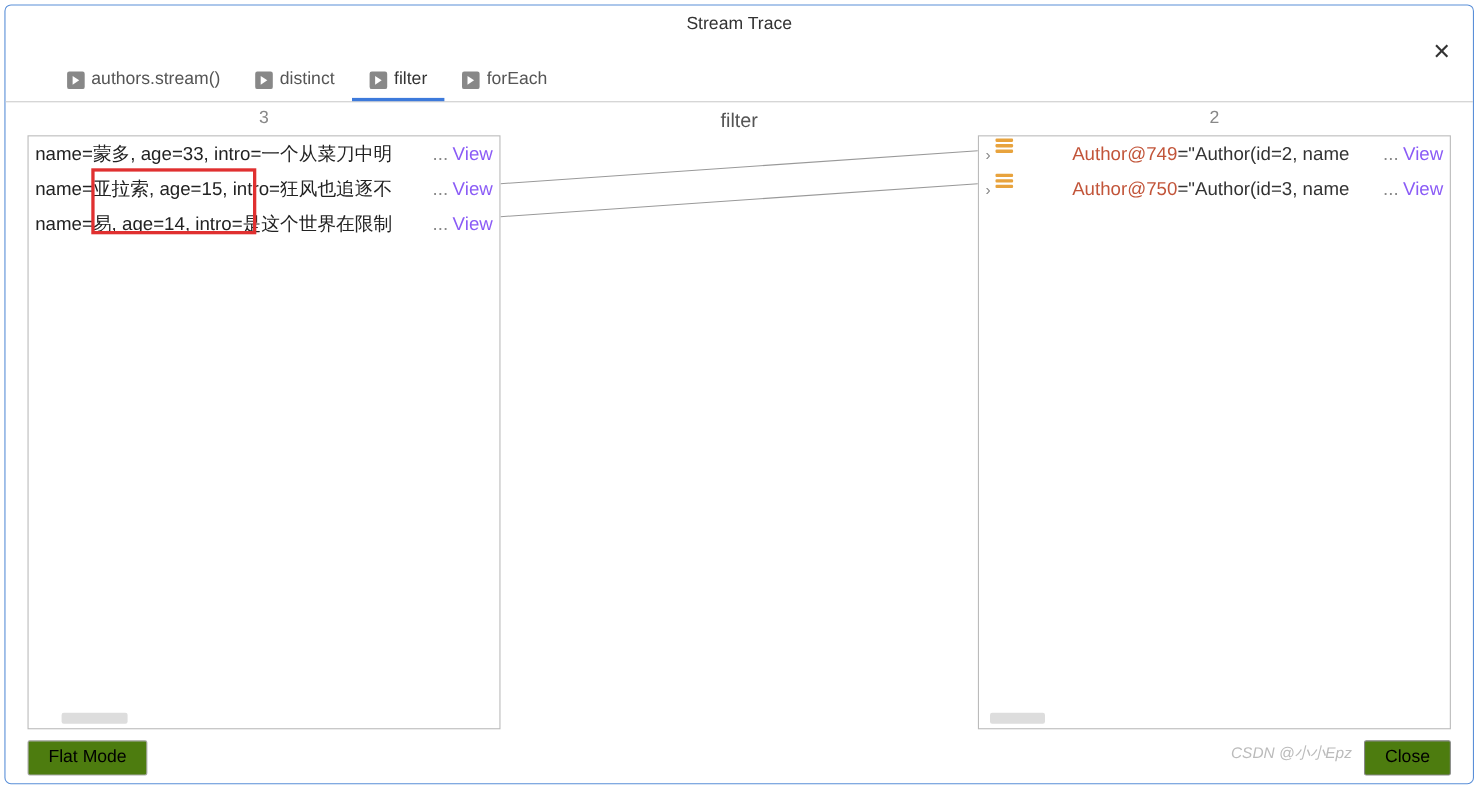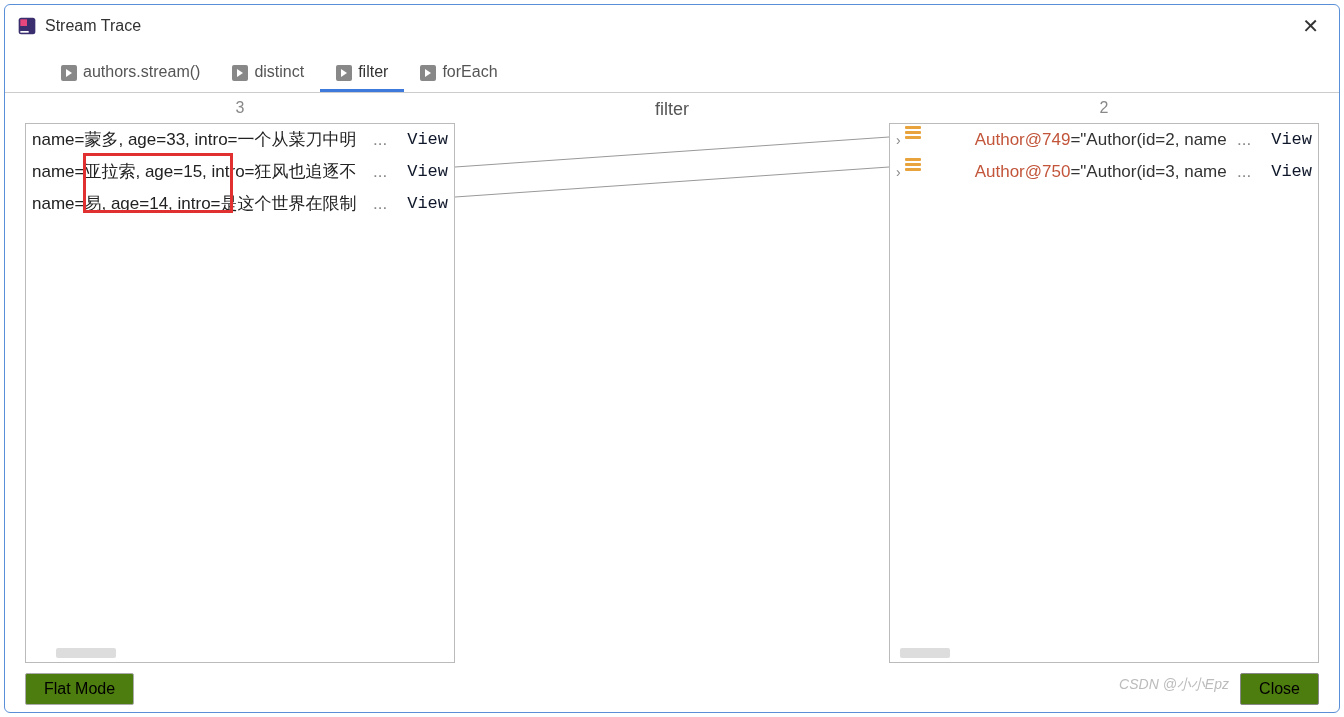--- a/index.html
+++ b/index.html
@@ -5,7 +5,7 @@
 * { box-sizing: border-box; margin: 0; padding: 0; }
 body { font-family: "Segoe UI", Arial, sans-serif; font-size: 14px; background: #fff; width: 1344px; height: 717px; position: relative; overflow: hidden; }
 .window { border: 1px solid #5a8fd8; border-radius: 6px; width: 1336px; height: 709px; margin: 4px; background: #fff; display: flex; flex-direction: column; position: relative; }
-.titlebar { display: flex; align-items: center; padding: 8px 12px; height: 42px; }
+.titlebar { display: flex; align-items: center; padding: 8px 12px; height: 42px; flex-direction: column; }
 .app-icon { width: 20px; height: 20px; margin-right: 8px; }
 .title { font-size: 16px; color: #333; }
 .close-x { margin-left: auto; font-size: 20px; color: #333; cursor: pointer; padding: 4px 8px; }

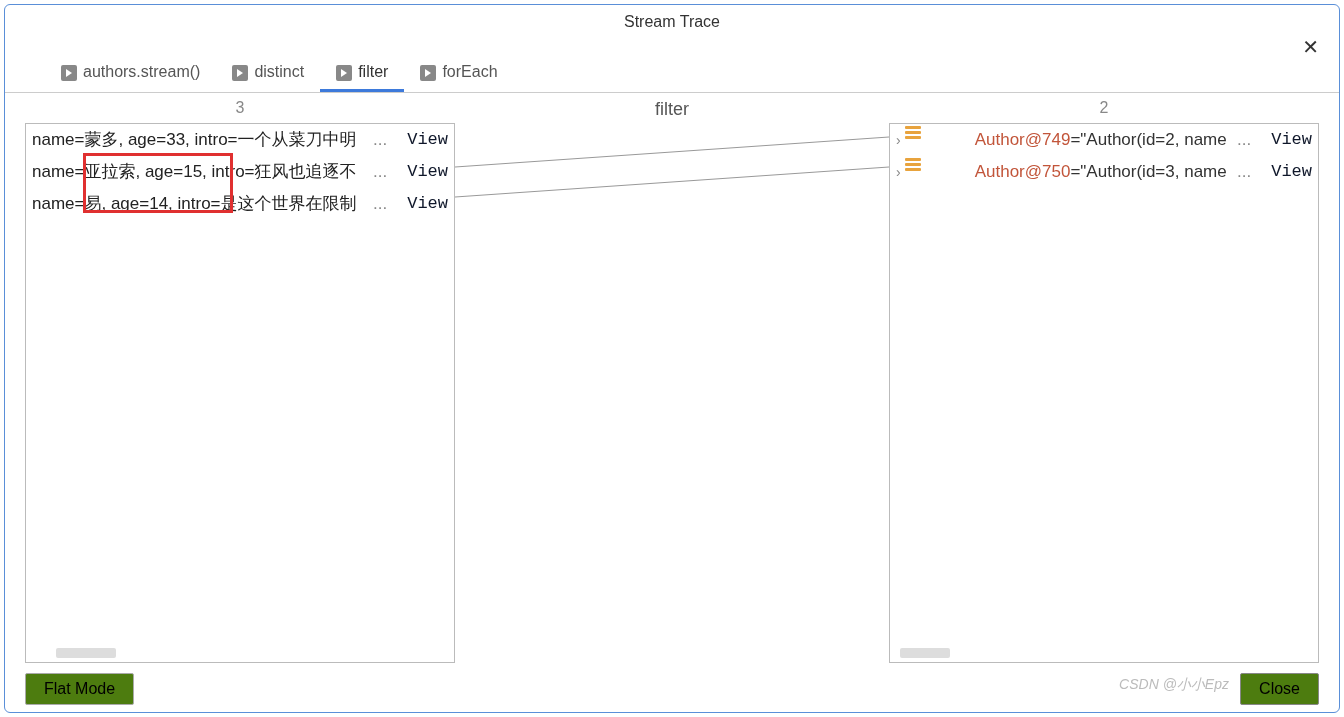--- a/index.html
+++ b/index.html
@@ -26,7 +26,7 @@
 .row { display: flex; align-items: flex-start; padding: 2px 6px; font-size: 17px; line-height: 28px; white-space: nowrap; overflow: hidden; }
 .row-text { color: #222; overflow: hidden; text-overflow: ellipsis; flex: 1; }
 .ellipsis { color: #888; }
-.view-link { color: #0f172a; margin-left: 20px; cursor: pointer; font-family: Liberation Mono, monospace; }
+.view-link { color: #8b5cf6; margin-left: 4px; cursor: pointer; }
 .expand-arrow { color: #888; margin-right: 4px; font-size: 14px; cursor: pointer; }
 .obj-icon { width: 16px; height: 14px; display: inline-block; margin-right: 6px; vertical-align: middle; }
 .obj-icon span { display:block; height:3px; background:#e8a33d; margin-bottom:2px; border-radius:1px;}

